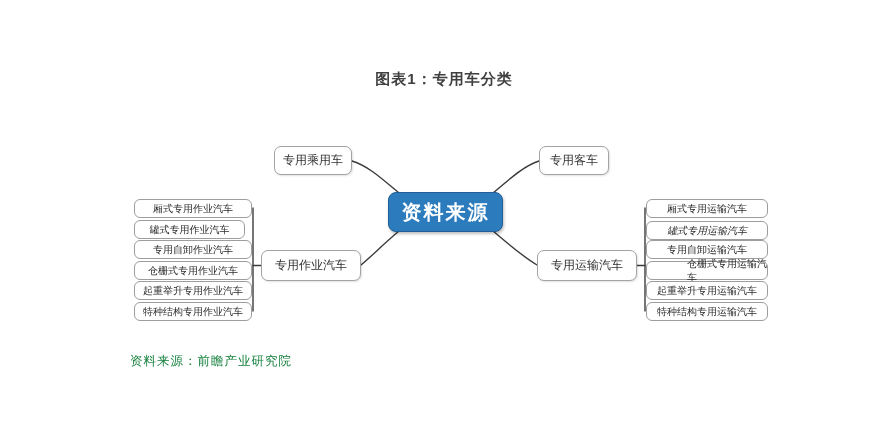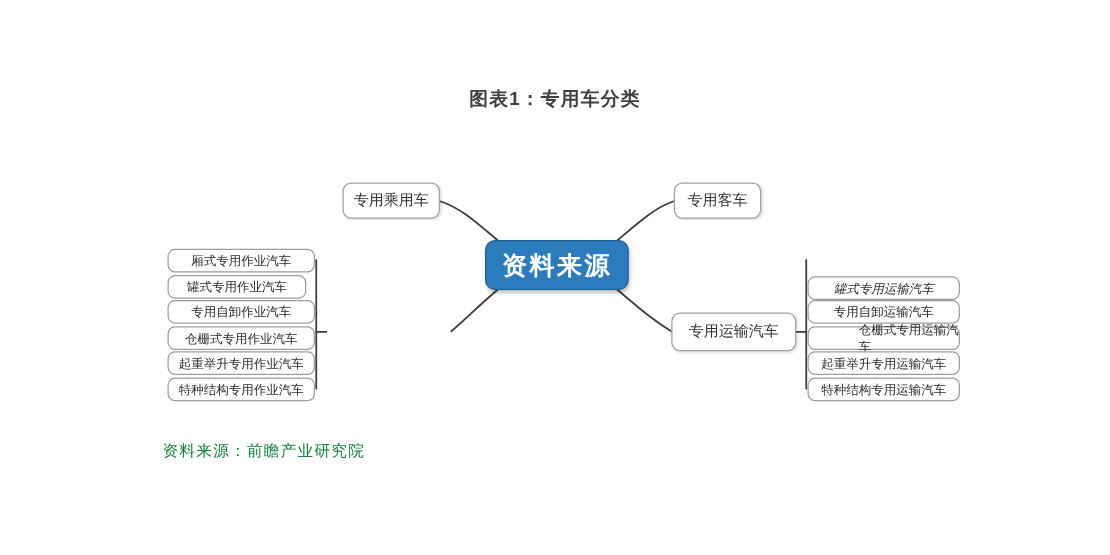--- a/index.html
+++ b/index.html
@@ -64,6 +64,7 @@
   <div class="node leaf" style="left:134px;top:281px;width:118px;height:19px;">起重举升专用作业汽车</div>
   <div class="node leaf" style="left:134px;top:302px;width:118px;height:19px;">特种结构专用作业汽车</div>
 
+  <div class="node leaf" style="left:646px;top:199px;width:122px;height:19px;">厢式专用运输汽车</div>
   <div class="node leaf" style="left:646px;top:221px;width:122px;height:19px;font-style:italic;">罐式专用运输汽车</div>
   <div class="node leaf" style="left:646px;top:240px;width:122px;height:19px;">专用自卸运输汽车</div>
   <div class="node leaf" style="left:646px;top:261px;width:122px;height:19px;padding-left:40px;">仓栅式专用运输汽车</div>

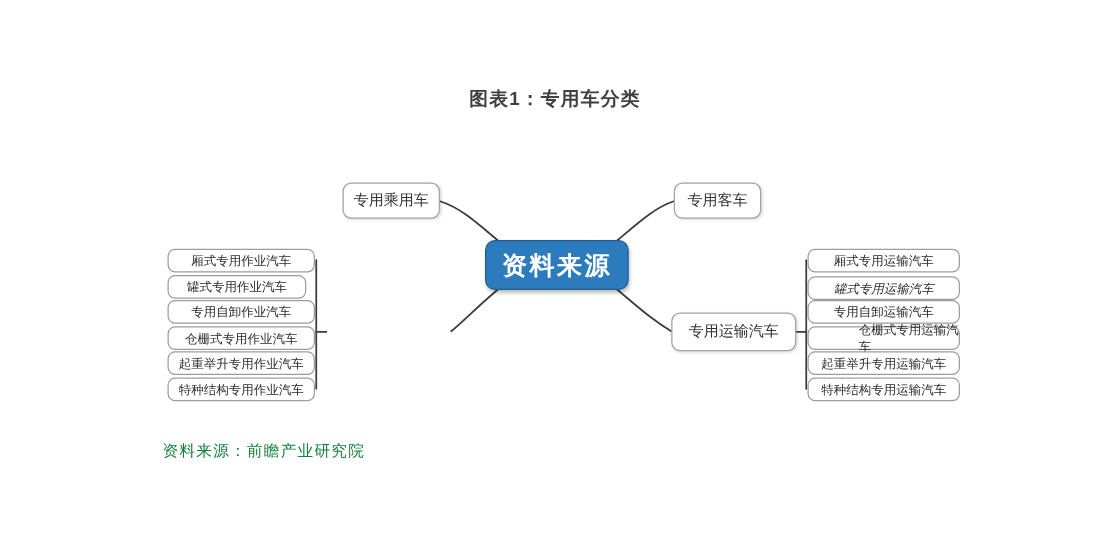--- a/index.html
+++ b/index.html
@@ -55,6 +55,7 @@
 
   <div class="node" style="left:274px;top:146px;width:78px;height:29px;">专用乘用车</div>
   <div class="node" style="left:539px;top:146px;width:70px;height:29px;">专用客车</div>
+  <div class="node" style="left:261px;top:250px;width:100px;height:31px;">专用作业汽车</div>
   <div class="node" style="left:537px;top:250px;width:100px;height:31px;">专用运输汽车</div>
 
   <div class="node leaf" style="left:134px;top:199px;width:118px;height:19px;">厢式专用作业汽车</div>

